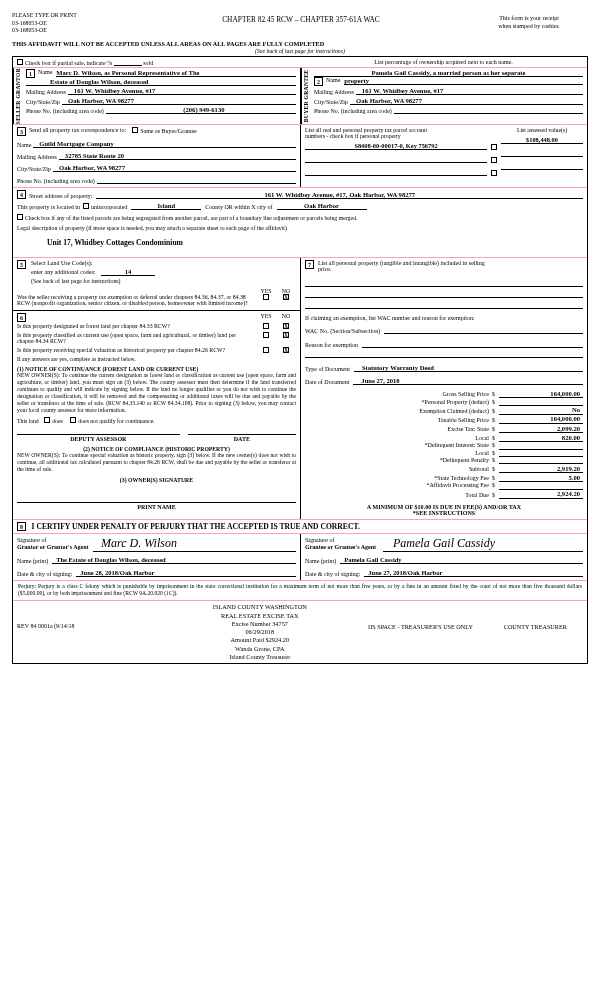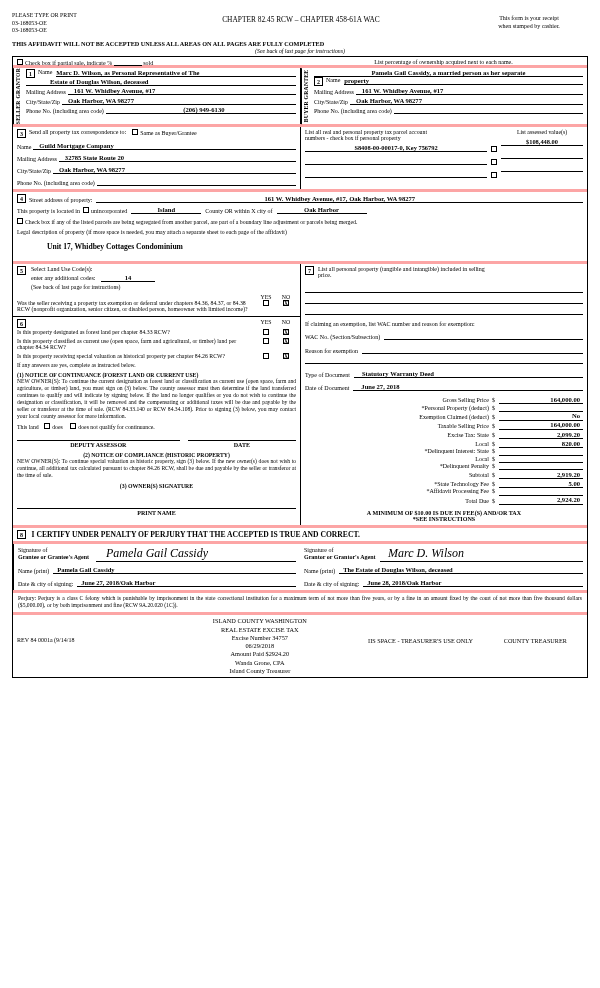--- a/index.html
+++ b/index.html
@@ -91,7 +91,7 @@
       <div>03-168053-OE</div>
     </div>
     <div class="hdr-mid">
-      <div class="hdr-sub">CHAPTER 82.45 RCW – CHAPTER 458-61A WAC</div>
+      <div class="hdr-sub">CHAPTER 82.45 RCW – CHAPTER 357-61A WAC</div>
     </div>
     <div class="hdr-right">
       <div>This form is your receipt</div>

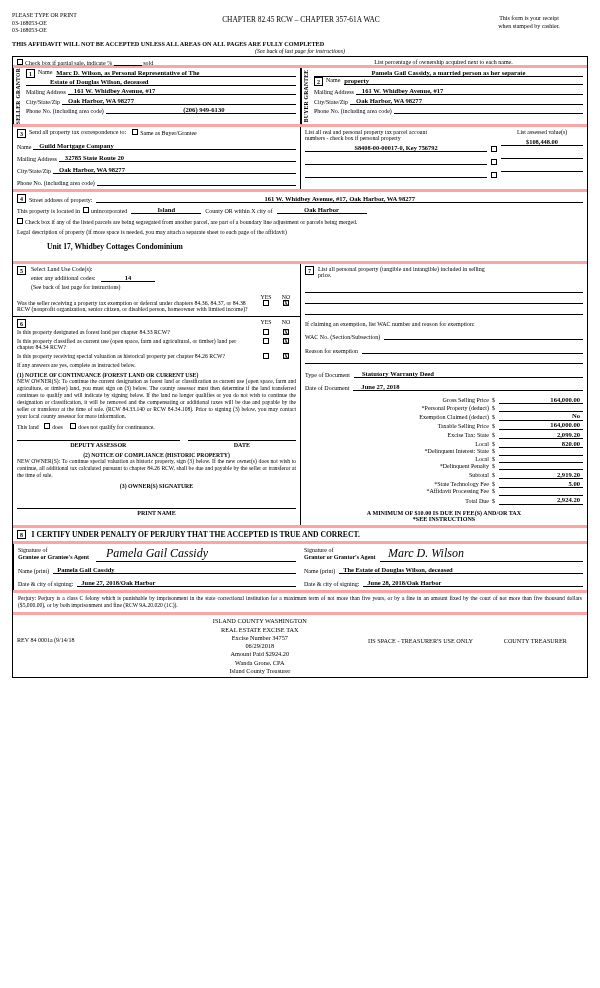--- a/index.html
+++ b/index.html
@@ -40,7 +40,7 @@
   .cell { position:relative; }
   .bl { border-left:1px solid #000; }
   .br { border-right:1px solid #000; }
-  .bb { border-bottom:3px solid #fca5a5; }
+  .bb { border-bottom:1px solid #fca5a5; }
   .secnum {
     display:inline-block; width:9px; height:9px; border:1px solid #000;
     font-weight:bold; font-size:6px; text-align:center; line-height:8px;

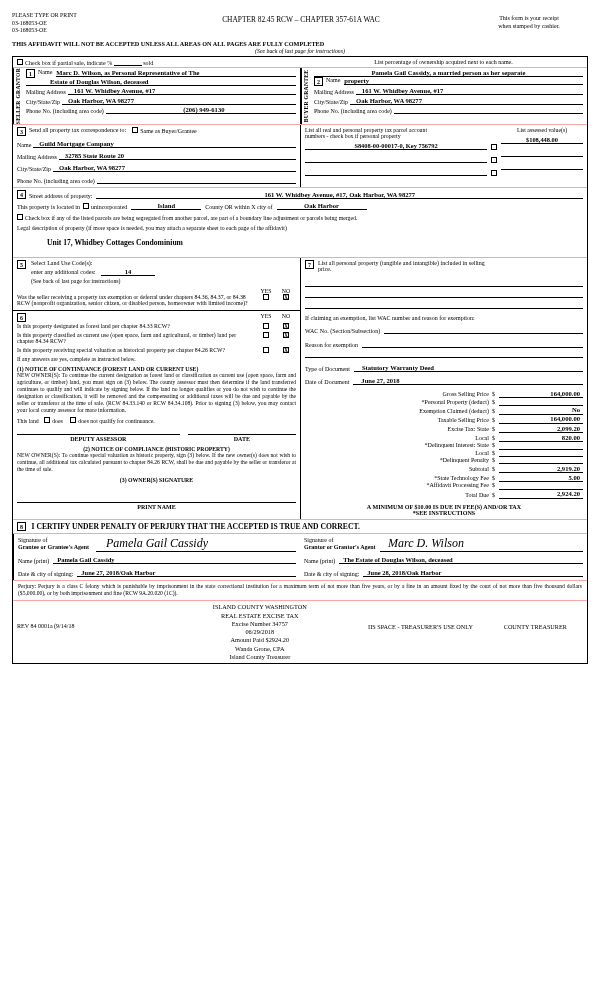--- a/index.html
+++ b/index.html
@@ -442,6 +442,26 @@
     </div>
 
     <div class="row bb">
+      <div class="cell" style="width:50%; padding:2px 4px 3px 4px;">
+        <div style="display:flex;align-items:flex-end;">
+          <div style="width:76px;font-size:6px;line-height:1.25;">
+            <div>Signature of</div>
+            <div style="font-weight:bold;">Grantor or Grantor's Agent</div>
+          </div>
+          <div class="sigline" style="flex:1;">
+            <span class="script" style="position:absolute;left:8px;bottom:0px;">Marc D. Wilson</span>
+          </div>
+        </div>
+        <div style="display:flex;align-items:flex-end;margin-top:4px;font-size:6px;">
+          <span>Name (print)</span>
+          <span style="flex:1;border-bottom:1px solid #000;margin-left:4px;font-weight:bold;font-size:6.5px;padding-left:4px;">The Estate of Douglas Wilson, deceased</span>
+        </div>
+        <div style="display:flex;align-items:flex-end;margin-top:5px;font-size:6px;">
+          <span>Date &amp; city of signing:</span>
+          <span style="flex:1;border-bottom:1px solid #000;margin-left:4px;font-weight:bold;font-size:6.5px;padding-left:4px;">June 28, 2018/Oak Harbor</span>
+        </div>
+      </div>
+
       <div class="cell bl" style="width:50%; padding:2px 4px 3px 4px;">
         <div style="display:flex;align-items:flex-end;">
           <div style="width:78px;font-size:6px;line-height:1.25;">
@@ -459,26 +479,6 @@
         <div style="display:flex;align-items:flex-end;margin-top:5px;font-size:6px;">
           <span>Date &amp; city of signing:</span>
           <span style="flex:1;border-bottom:1px solid #000;margin-left:4px;font-weight:bold;font-size:6.5px;padding-left:4px;">June 27, 2018/Oak Harbor</span>
-        </div>
-      </div>
-
-      <div class="cell" style="width:50%; padding:2px 4px 3px 4px;">
-        <div style="display:flex;align-items:flex-end;">
-          <div style="width:76px;font-size:6px;line-height:1.25;">
-            <div>Signature of</div>
-            <div style="font-weight:bold;">Grantor or Grantor's Agent</div>
-          </div>
-          <div class="sigline" style="flex:1;">
-            <span class="script" style="position:absolute;left:8px;bottom:0px;">Marc D. Wilson</span>
-          </div>
-        </div>
-        <div style="display:flex;align-items:flex-end;margin-top:4px;font-size:6px;">
-          <span>Name (print)</span>
-          <span style="flex:1;border-bottom:1px solid #000;margin-left:4px;font-weight:bold;font-size:6.5px;padding-left:4px;">The Estate of Douglas Wilson, deceased</span>
-        </div>
-        <div style="display:flex;align-items:flex-end;margin-top:5px;font-size:6px;">
-          <span>Date &amp; city of signing:</span>
-          <span style="flex:1;border-bottom:1px solid #000;margin-left:4px;font-weight:bold;font-size:6.5px;padding-left:4px;">June 28, 2018/Oak Harbor</span>
         </div>
       </div>
     </div>

